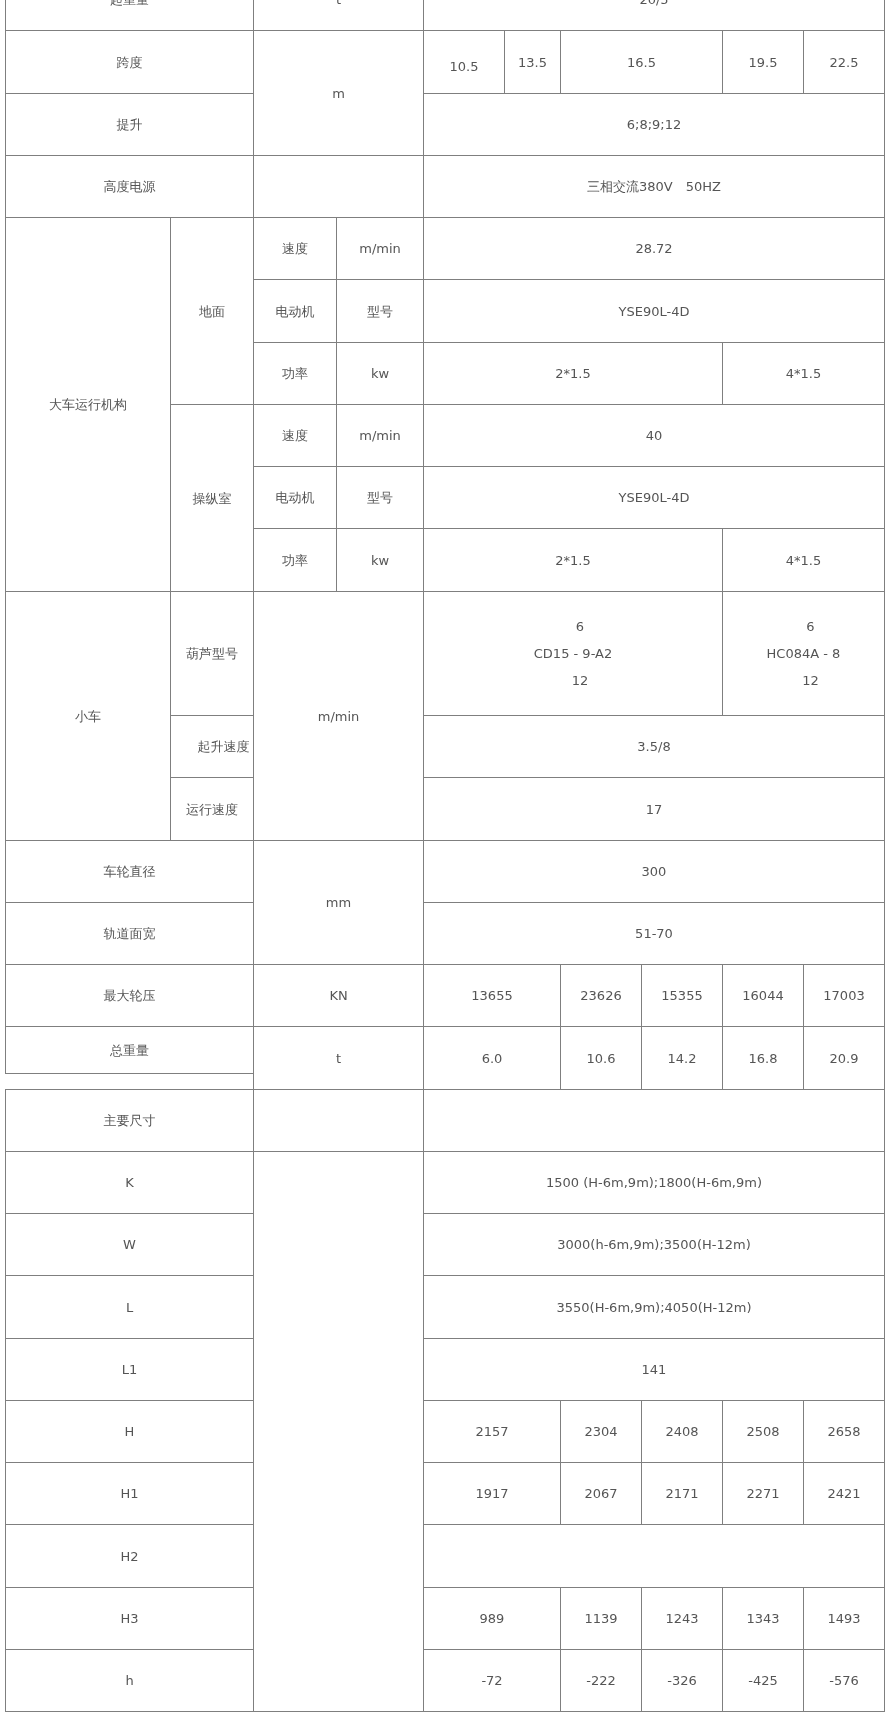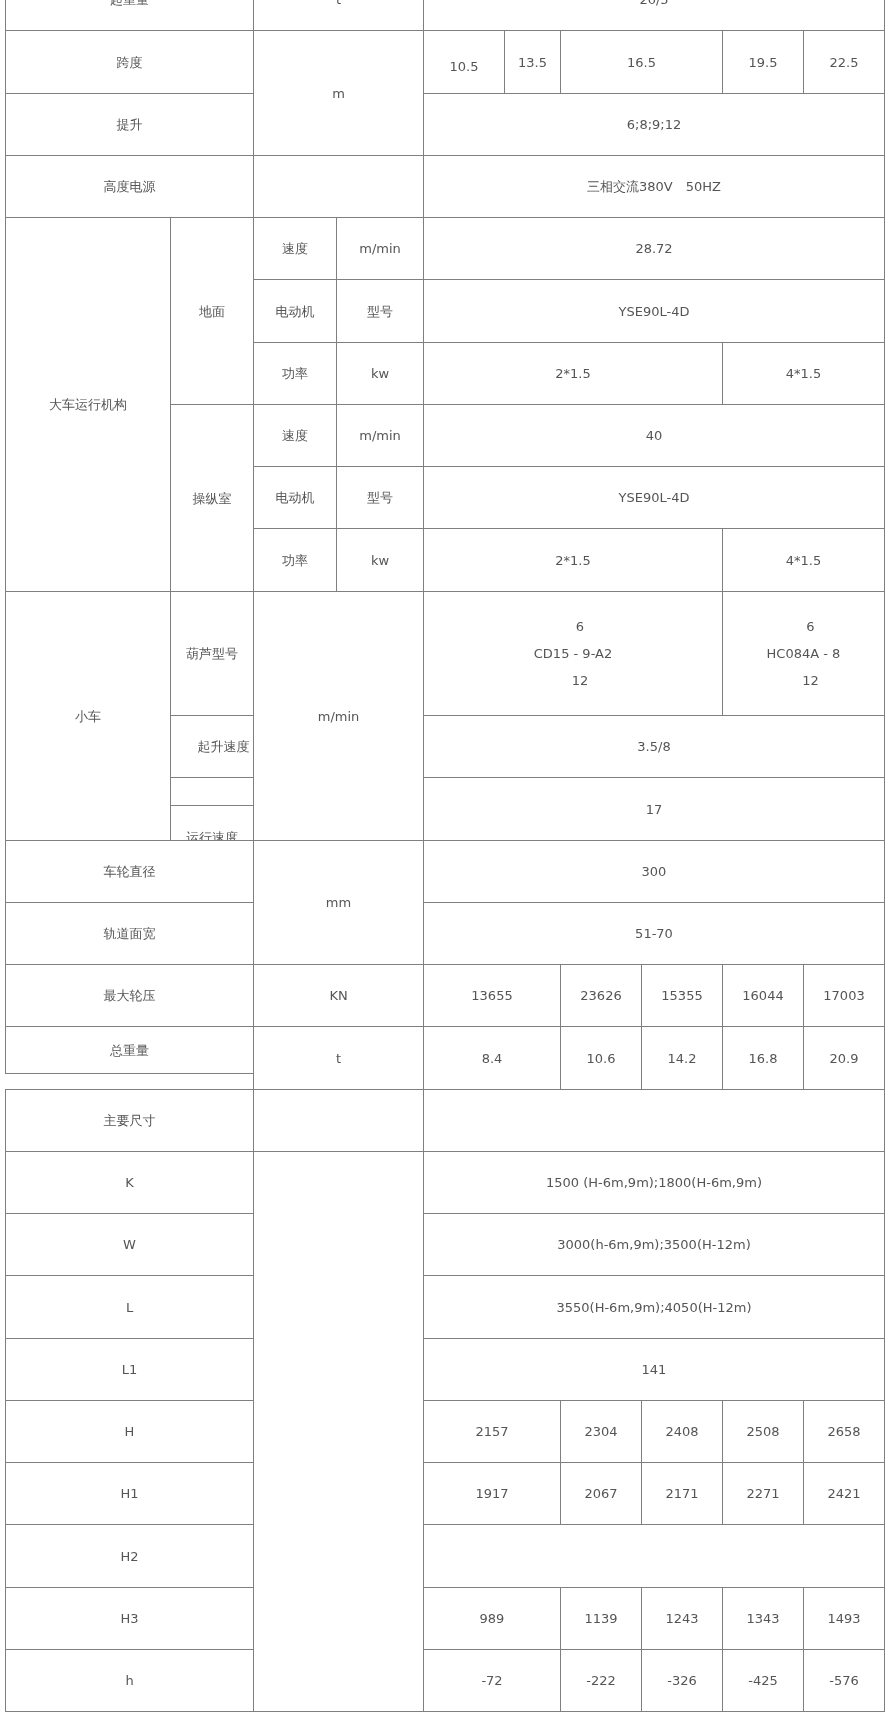--- a/index.html
+++ b/index.html
@@ -73,7 +73,7 @@
     </div>
     <div class="cell" style="left: 170px; width: 84px; top: 715px; height: 63px; padding-left: 23px;">起升速度</div>
     <div class="cell" style="left: 423px; width: 462px; top: 715px; height: 63px;">3.5/8</div>
-    <div class="cell" style="left: 170px; width: 84px; top: 777px; height: 64px; margin-top: 28px;">运行速度</div>
+    <div class="cell" style="left: 170px; width: 84px; top: 777px; height: 64px;">运行速度</div>
     <div class="cell" style="left: 423px; width: 462px; top: 777px; height: 64px;">17</div>
     <div class="cell" style="left: 5px; width: 249px; top: 840px; height: 63px;">车轮直径</div>
     <div class="cell" style="left: 253px; width: 171px; top: 840px; height: 125px;">mm</div>

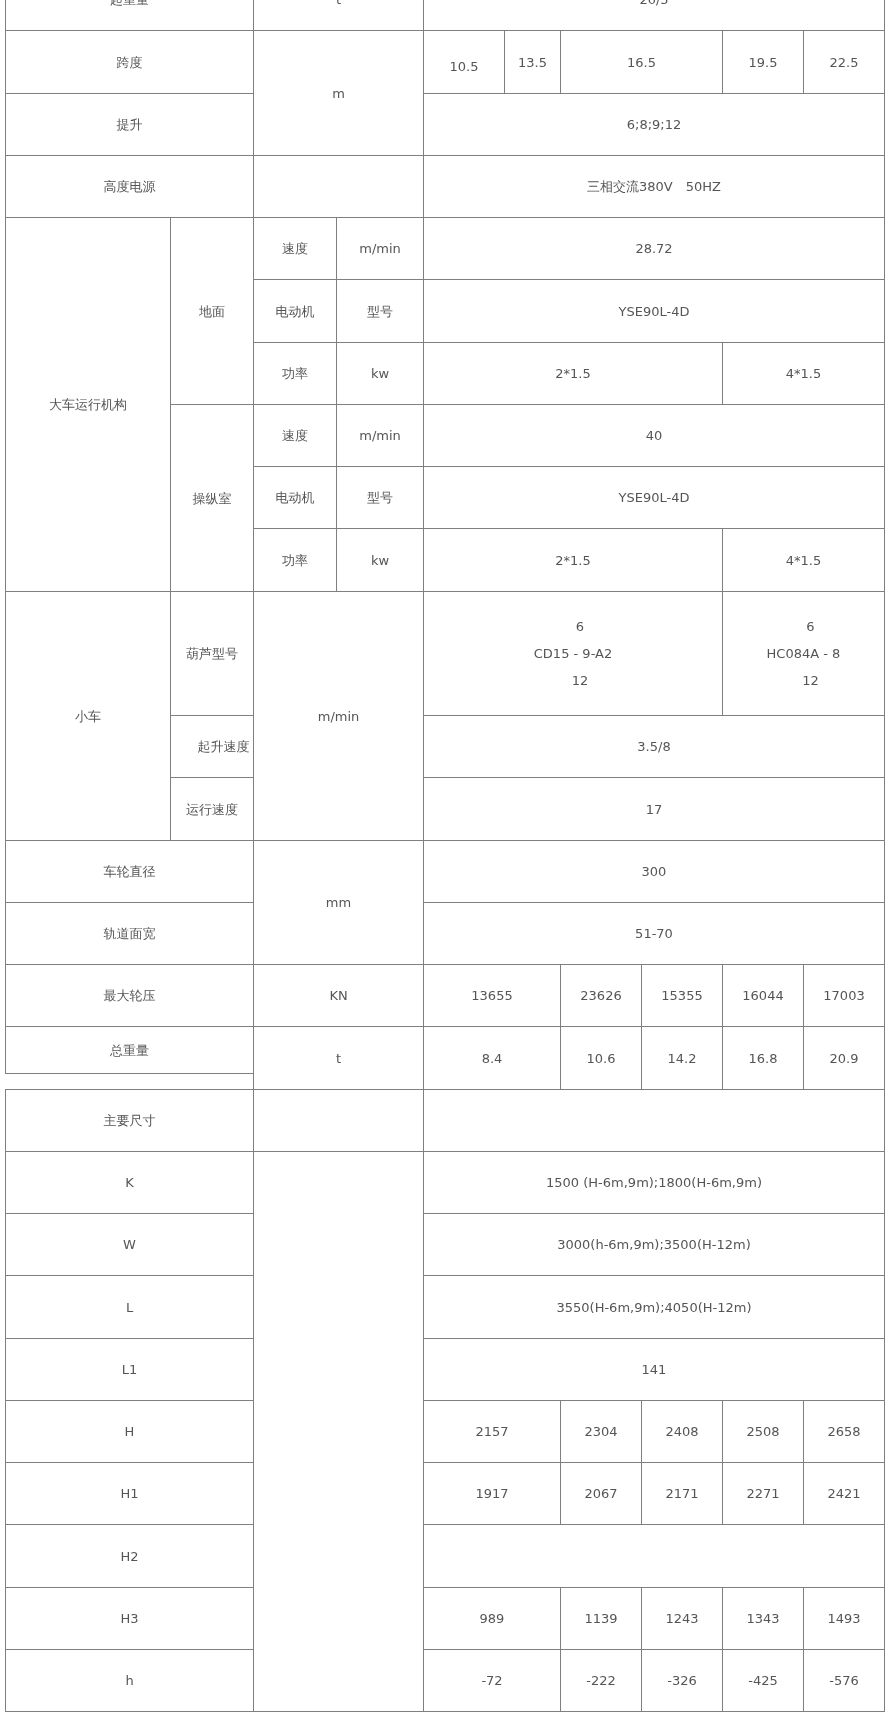--- a/index.html
+++ b/index.html
@@ -89,7 +89,7 @@
     <div class="cell" style="left: 803px; width: 82px; top: 964px; height: 63px;">17003</div>
     <div class="cell" style="left: 5px; width: 249px; top: 1026px; height: 48px;">总重量</div>
     <div class="cell" style="left: 253px; width: 171px; top: 1026px; height: 64px;">t</div>
-    <div class="cell" style="left: 423px; width: 138px; top: 1026px; height: 64px;">8.4</div>
+    <div class="cell" style="left: 423px; width: 138px; top: 1026px; height: 64px;">6.0</div>
     <div class="cell" style="left: 560px; width: 82px; top: 1026px; height: 64px;">10.6</div>
     <div class="cell" style="left: 641px; width: 82px; top: 1026px; height: 64px;">14.2</div>
     <div class="cell" style="left: 722px; width: 82px; top: 1026px; height: 64px;">16.8</div>

